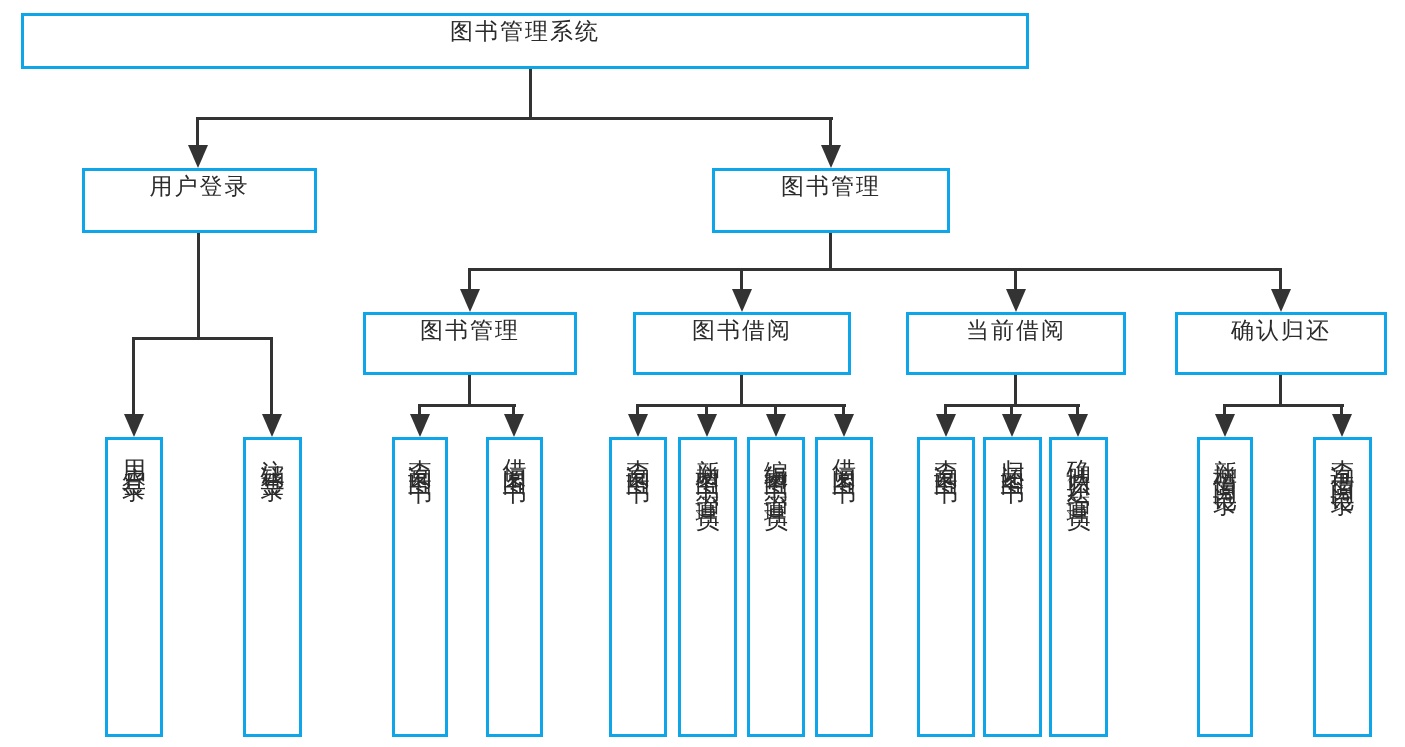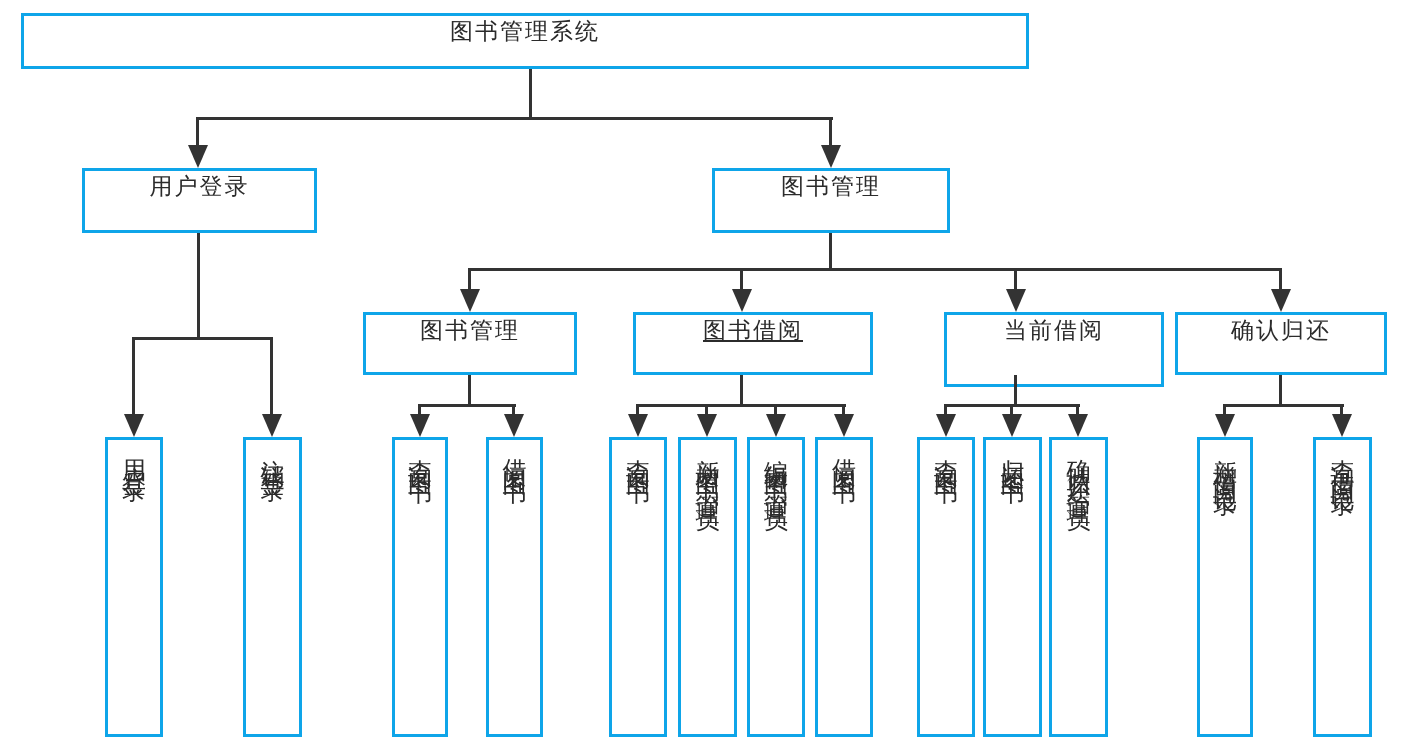--- a/index.html
+++ b/index.html
@@ -74,7 +74,7 @@
   <div class="box h" style="left:363px; top:312px; width:214px; height:63px;">
     <span>图书管理</span>
   </div>
-  <div class="box h" style="left:633px; top:312px; width:240px; height:63px;text-decoration:underline;">
+  <div class="box h" style="left:633px; top:312px; width:218px; height:63px;">
     <span>图书借阅</span>
   </div>
   <div class="box h" style="left:906px; top:312px; width:220px; height:75px;margin-left:38px;">

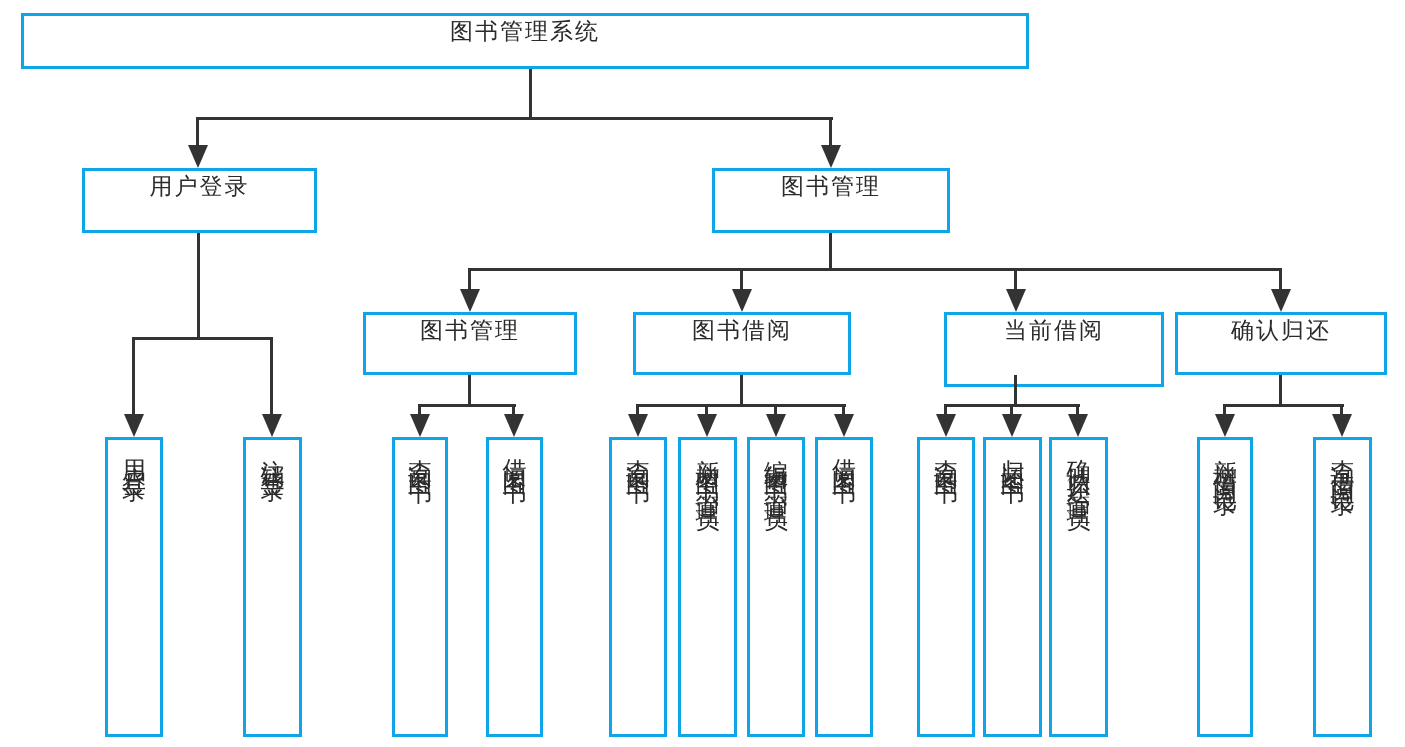--- a/index.html
+++ b/index.html
@@ -77,7 +77,7 @@
   <div class="box h" style="left:633px; top:312px; width:218px; height:63px;">
     <span>图书借阅</span>
   </div>
-  <div class="box h" style="left:906px; top:312px; width:220px; height:75px;margin-left:38px;">
+  <div class="box h" style="left:906px; top:312px; width:220px; height:63px;">
     <span>当前借阅</span>
   </div>
   <div class="box h" style="left:1175px; top:312px; width:212px; height:63px;">

